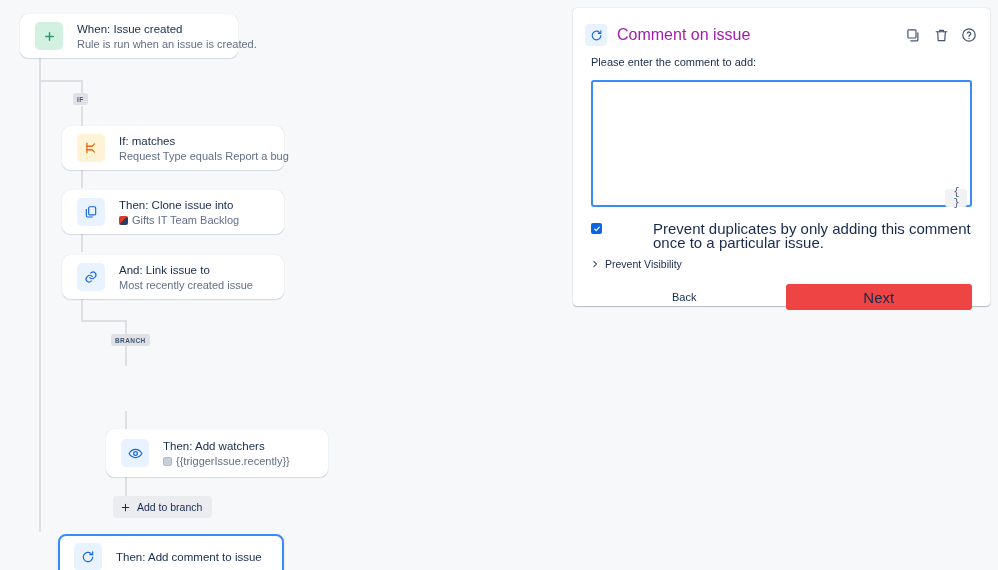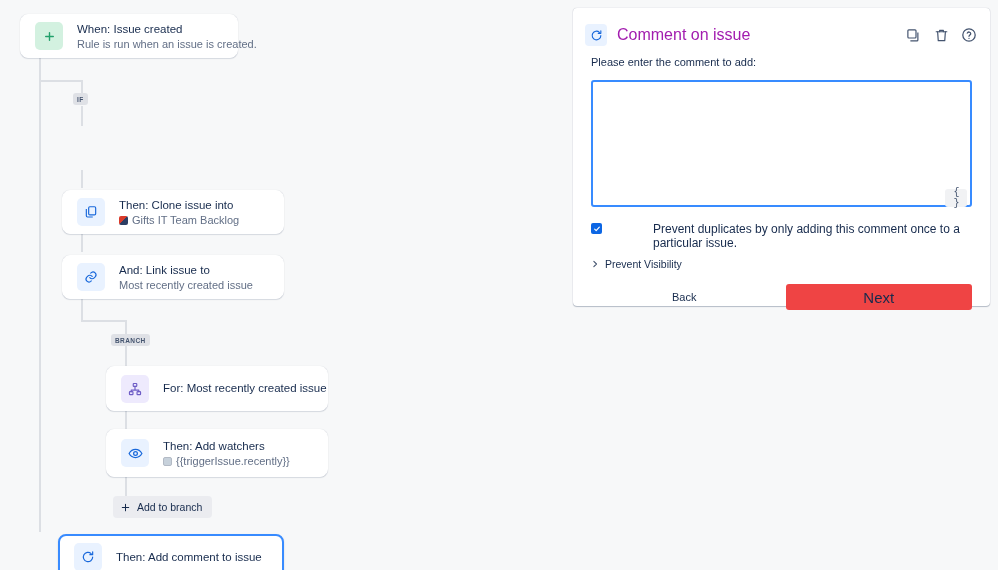--- a/index.html
+++ b/index.html
@@ -259,6 +259,19 @@
 
     <div class="flow-badge" style="left:73px; top:93px;">IF</div>
 
+    <div class="node" style="left:62px; top:126px; width:222px; height:44px;">
+      <span class="node-icon" style="background:#fef4d5;">
+        <svg width="14" height="14" viewBox="0 0 24 24" fill="none" stroke="#e56910" stroke-width="2.2" stroke-linecap="round" stroke-linejoin="round">
+          <path d="M5 4v16"></path>
+          <path d="M5 9h9l4-4"></path>
+          <path d="M5 15h9l4 4"></path>
+        </svg>
+      </span>
+      <span class="node-text">
+        <span class="node-title">If: matches</span>
+        <span class="node-sub">Request Type equals Report a bug</span>
+      </span>
+    </div>
 
     <div class="node" style="left:62px; top:255px; width:222px; height:44px;">
       <span class="node-icon" style="background:#e9f2ff;">

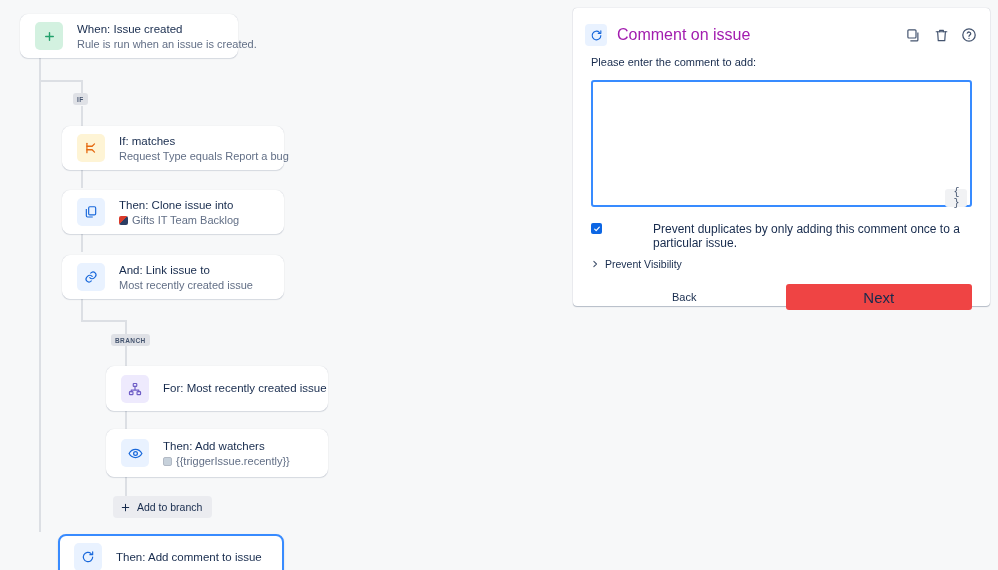--- a/index.html
+++ b/index.html
@@ -194,7 +194,7 @@
     display: flex; align-items: center; justify-content: center;
     cursor: pointer;
   }
-  .check-label { font-size: 12px; color: #172b4d; line-height: 14px; padding-left: 44px; }
+  .check-label { font-size: 15px; color: #172b4d; line-height: 14px; padding-left: 44px; }
   .disclosure {
     display: flex; align-items: center;
     margin: 8px 6px 0 6px;

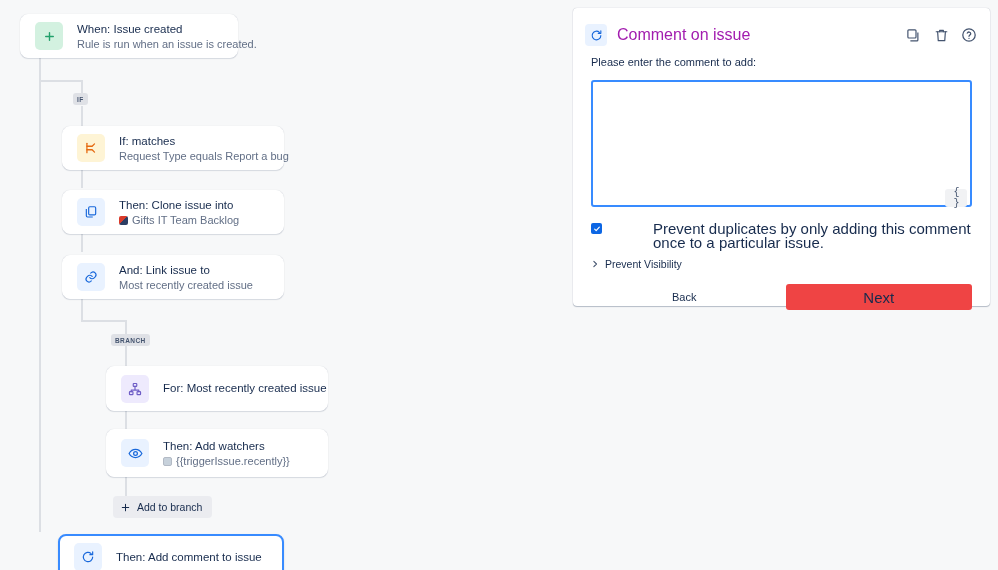--- a/index.html
+++ b/index.html
@@ -304,19 +304,6 @@
 
     <div class="flow-badge" style="left:111px; top:334px;">BRANCH</div>
 
-    <div class="node" style="left:106px; top:366px; width:222px; height:45px;">
-      <span class="node-icon" style="background:#eeeafd;">
-        <svg width="14" height="14" viewBox="0 0 24 24" fill="none" stroke="#6e5dc6" stroke-width="2" stroke-linecap="round" stroke-linejoin="round">
-          <rect x="9" y="2.5" width="6" height="5" rx="1"></rect>
-          <rect x="2.5" y="16.5" width="6" height="5" rx="1"></rect>
-          <rect x="15.5" y="16.5" width="6" height="5" rx="1"></rect>
-          <path d="M12 7.5v4M5.5 16.5v-2.5h13v2.5M12 11.5v2.5"></path>
-        </svg>
-      </span>
-      <span class="node-text">
-        <span class="node-title">For: Most recently created issue</span>
-      </span>
-    </div>
 
     <div class="node" style="left:106px; top:429px; width:222px; height:48px;">
       <span class="node-icon" style="background:#e9f2ff;">

